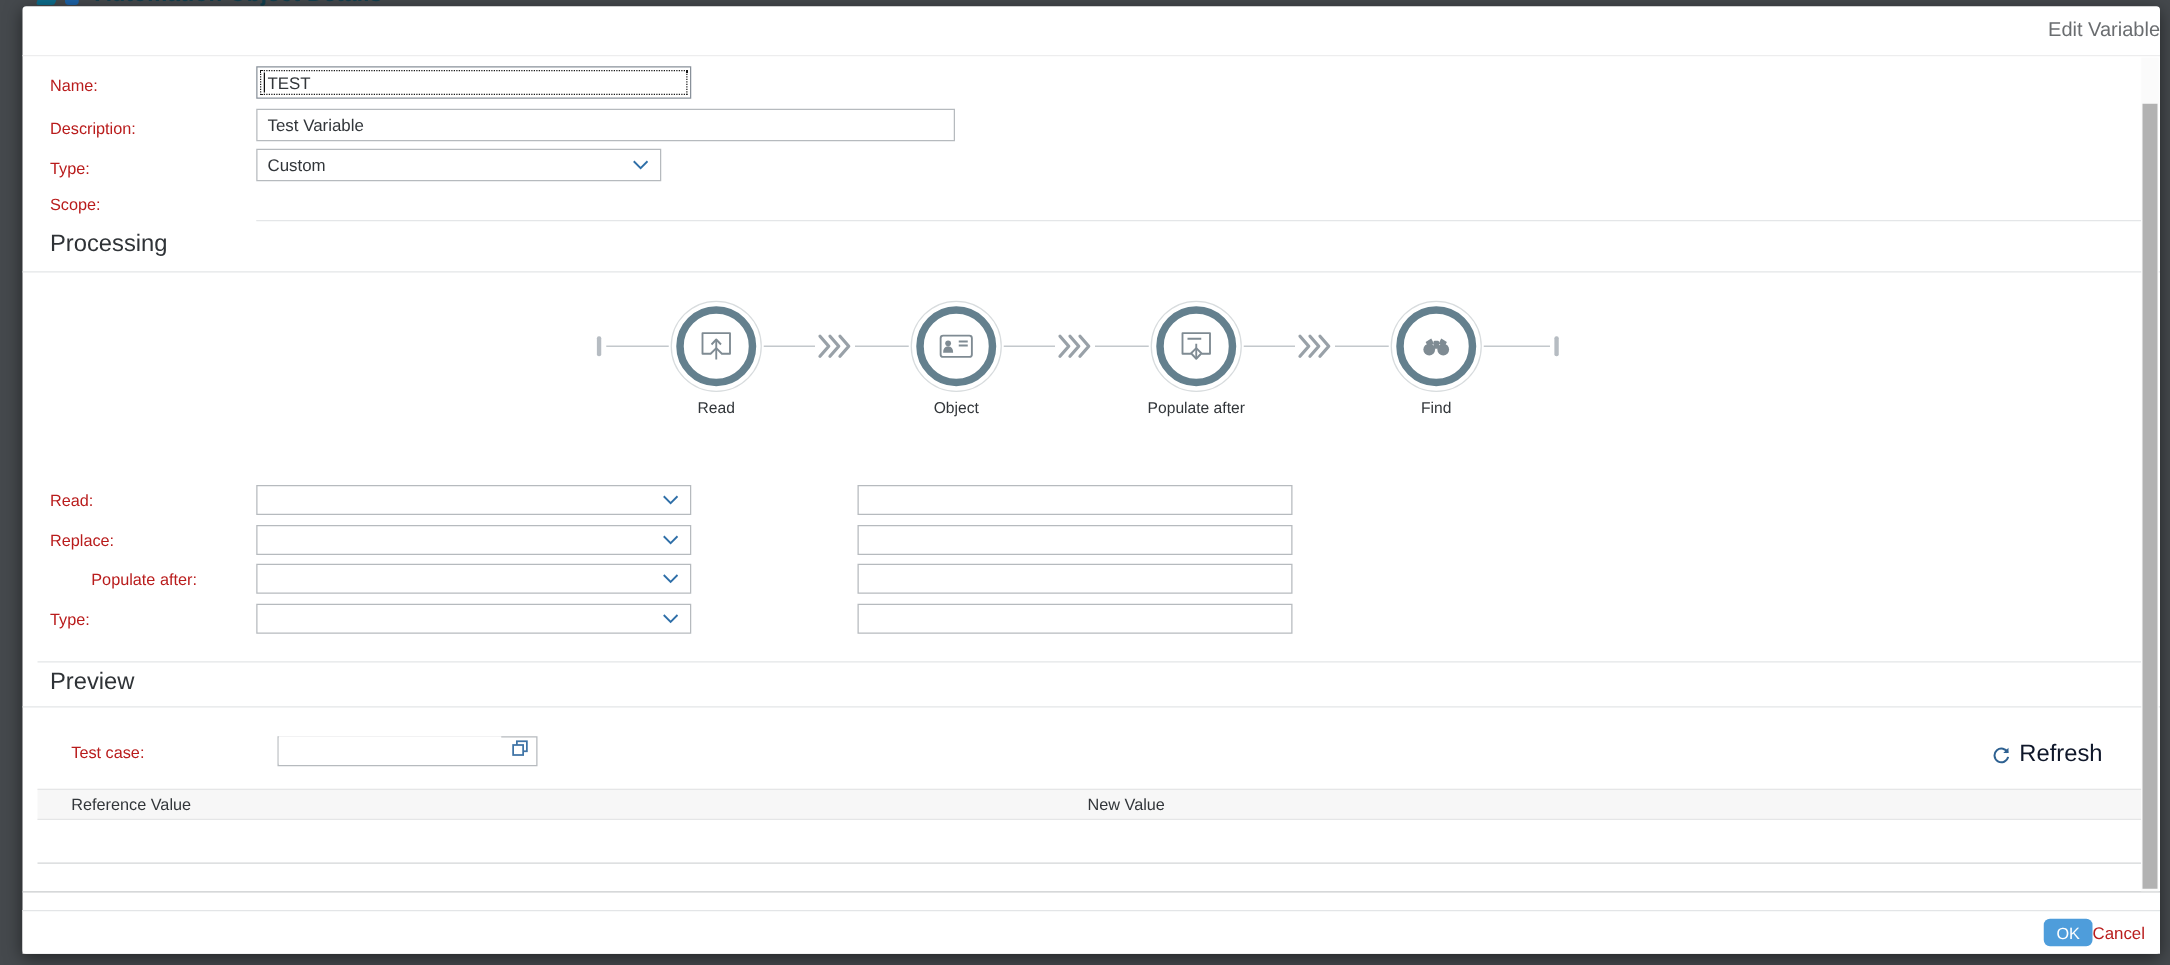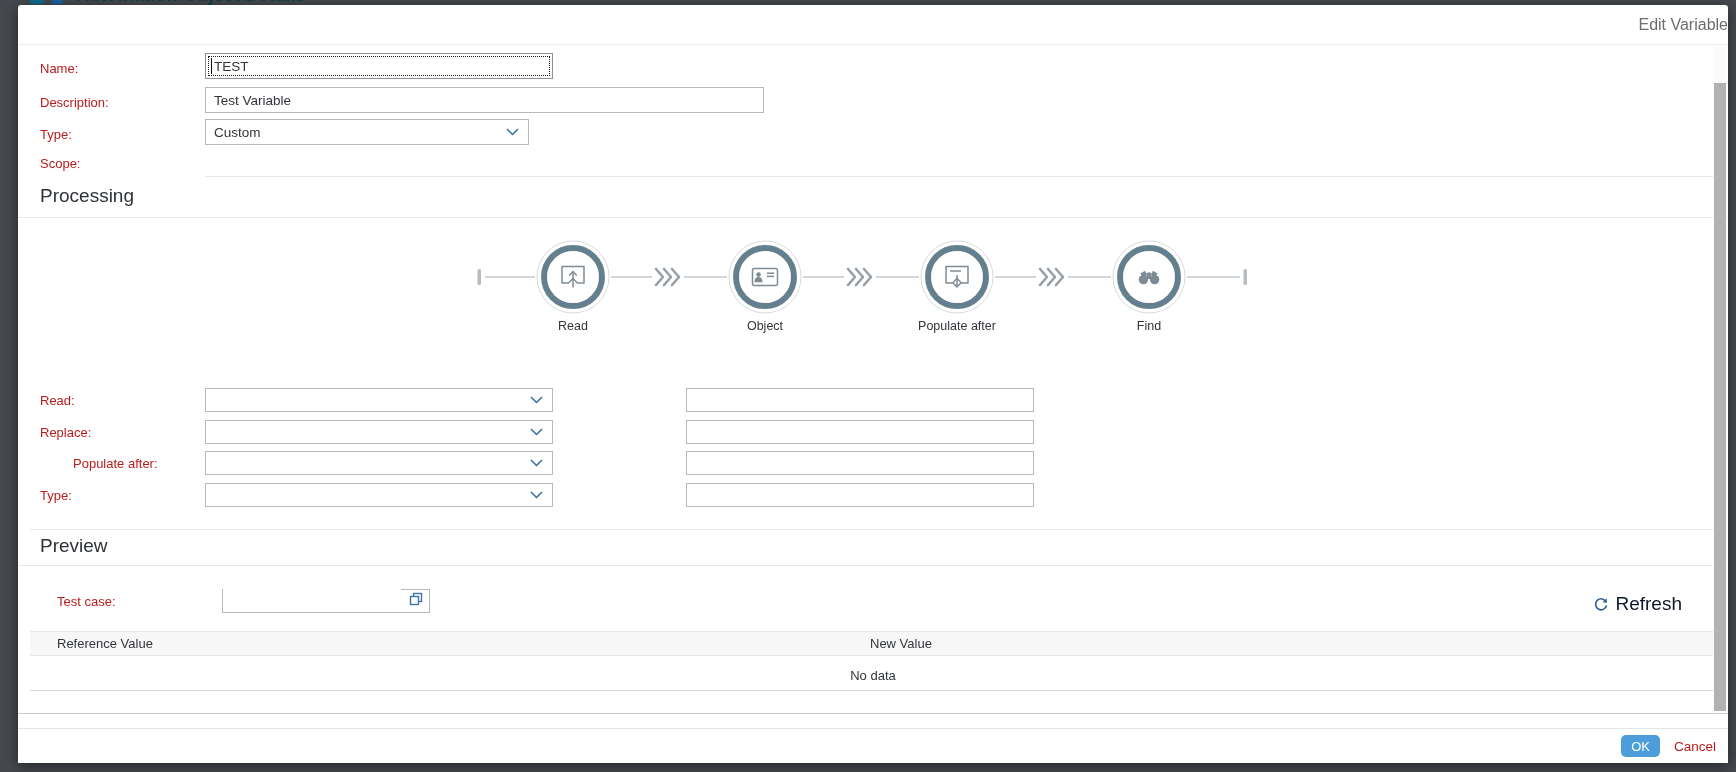--- a/index.html
+++ b/index.html
@@ -245,7 +245,6 @@
       <span class="tbl-h1">Reference Value</span>
       <span class="tbl-h2">New Value</span>
     </div>
-    <div class="nodata">No data</div>
     <div class="hline" style="left:12px; top:685px; width:1683px; background:#d4d6d8;"></div>
     <div class="hline" style="left:0; top:708px; width:1710px; background:#c9cbcd;"></div>
 

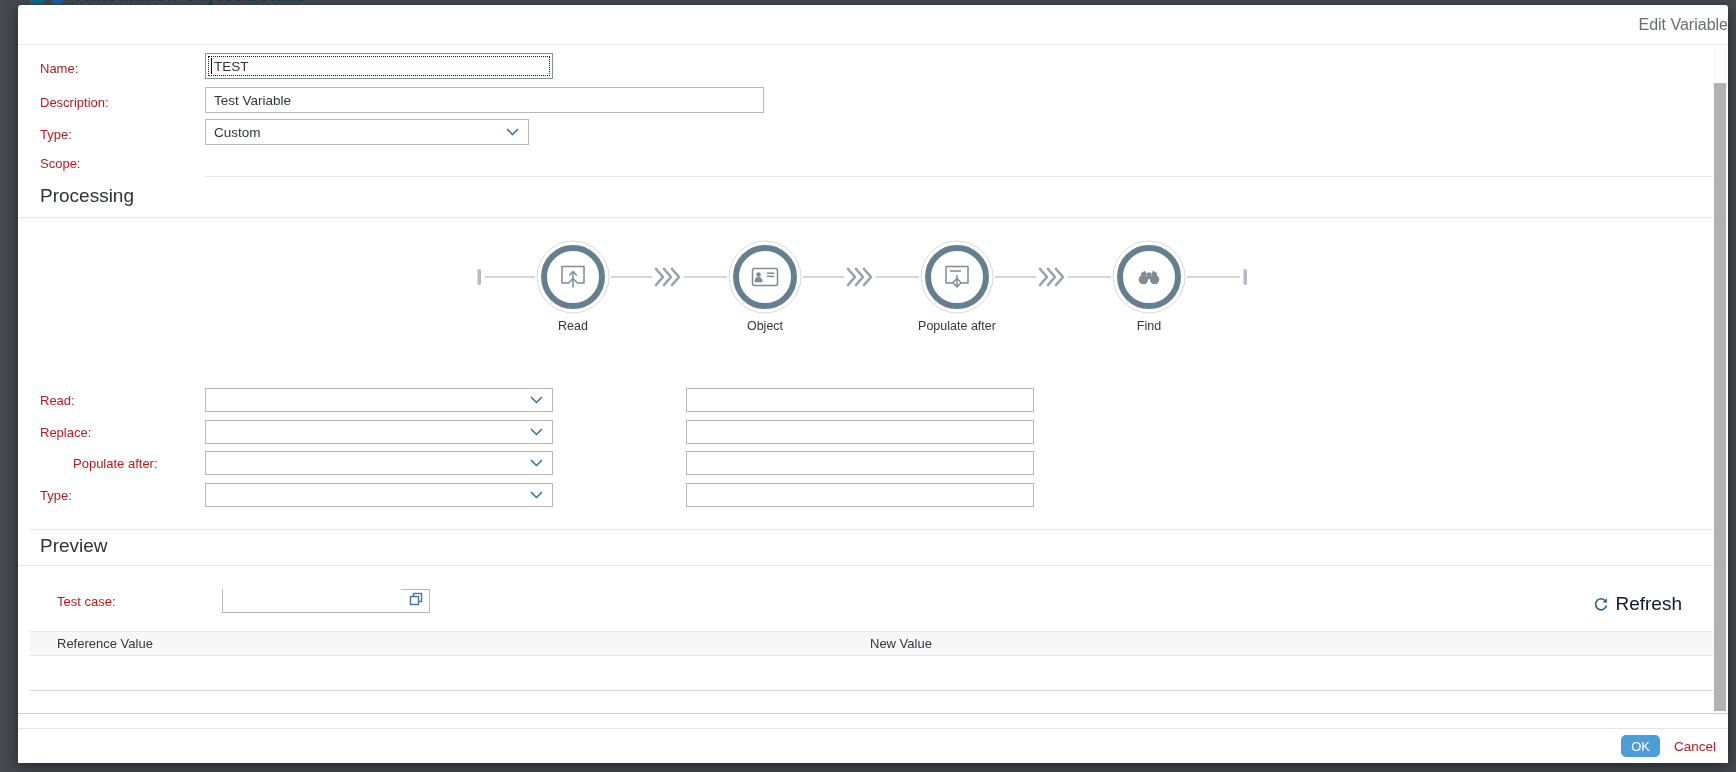--- a/index.html
+++ b/index.html
@@ -61,7 +61,7 @@
 
   .footer { position:absolute; left:0; top:723px; width:1710px; height:35px;
             border-top:1px solid #e3e5e7; display:flex; align-items:center;
-            justify-content:flex-end; gap:14px; padding-right:12px; background:#fff;padding-left:36px; }
+            justify-content:flex-end; padding-right:12px; background:#fff;padding-left:36px; }
   .btn-ok { height:22px; min-width:36px; padding:0 10px; border:none; border-radius:5px;
             background:#4e9ddb; color:#fff; font-size:13px; font-family:"Liberation Sans",sans-serif;
             display:flex; align-items:center; justify-content:center; cursor:pointer; }

